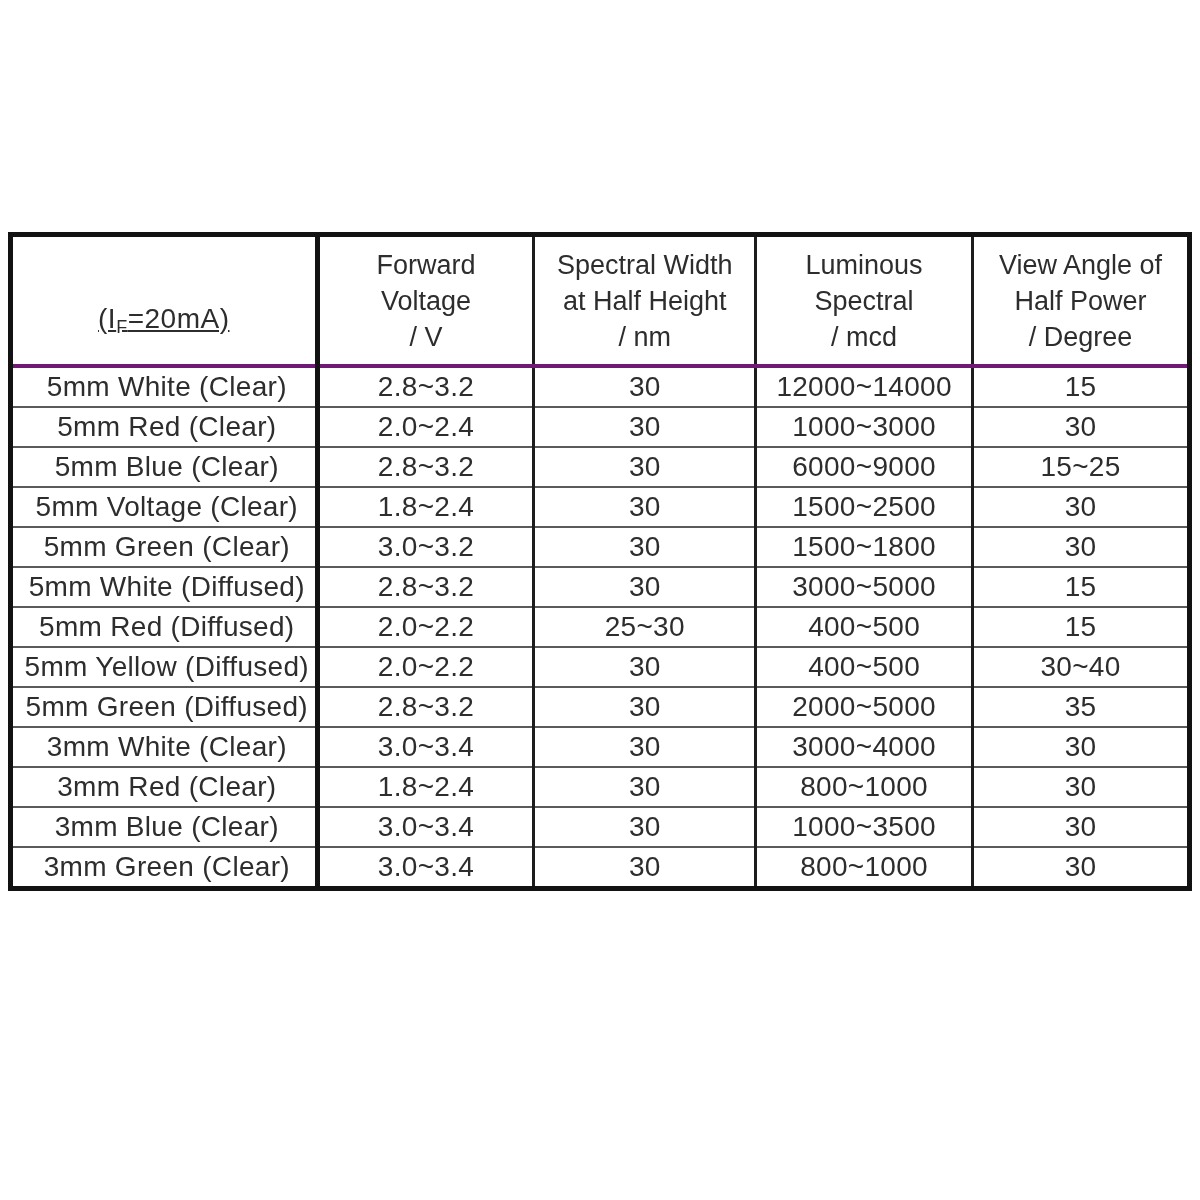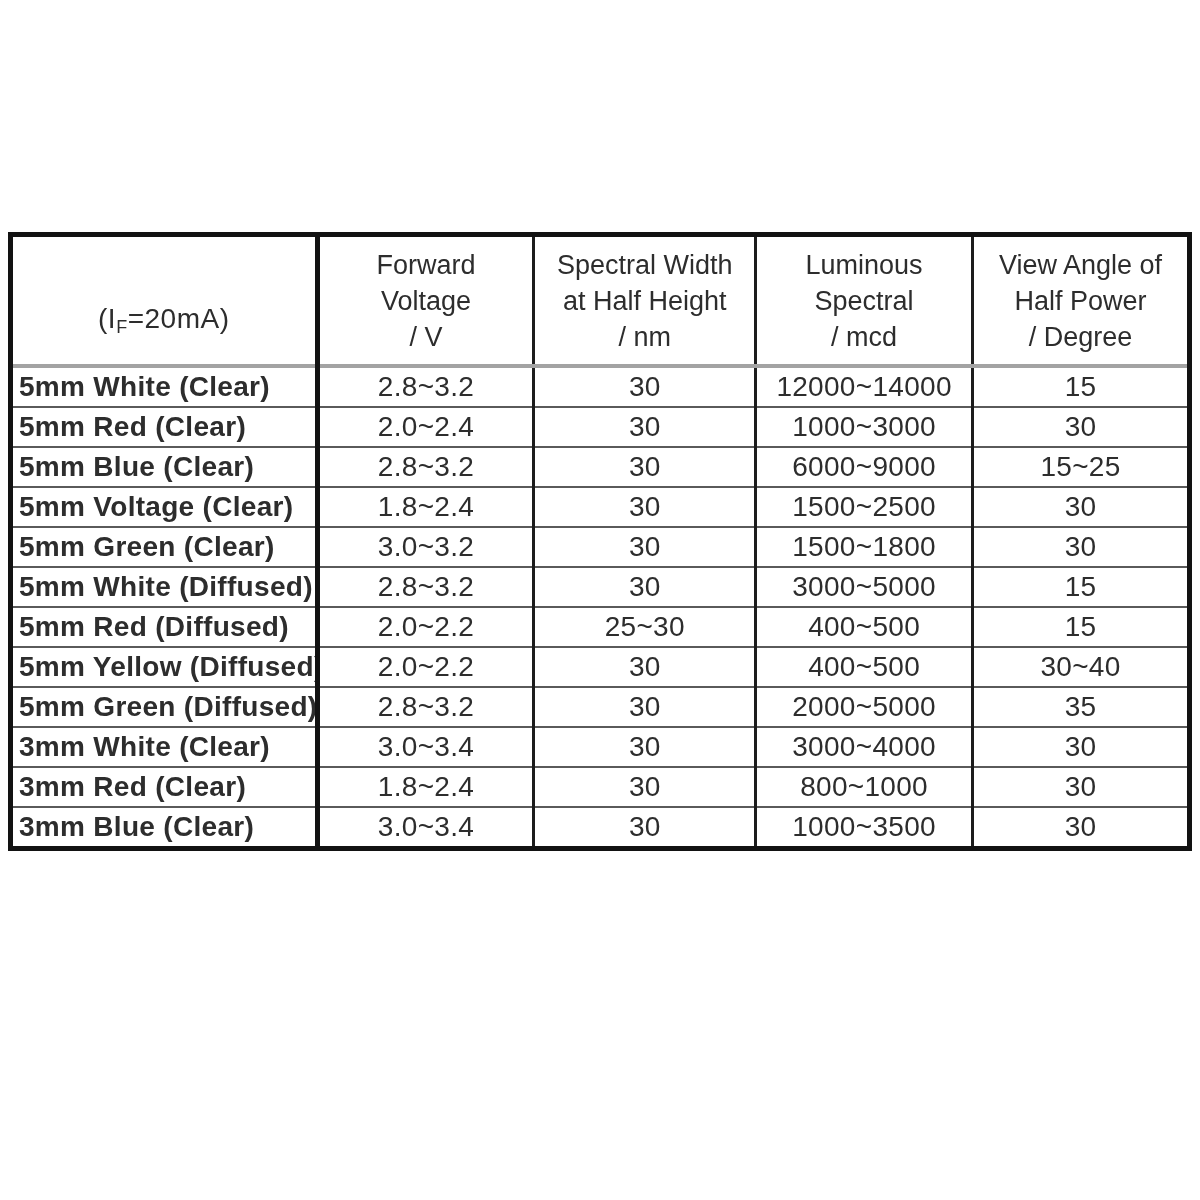--- a/index.html
+++ b/index.html
@@ -47,7 +47,7 @@
     font-size: 27px;
     line-height: 36px;
     white-space: pre-line;
-    border-bottom: 4px solid #a3a3a3;
+    border-bottom: 4px solid #701a75;
   }
   .corner-label { font-size: 28px; letter-spacing: 0.5px; }
   .corner-label sub {

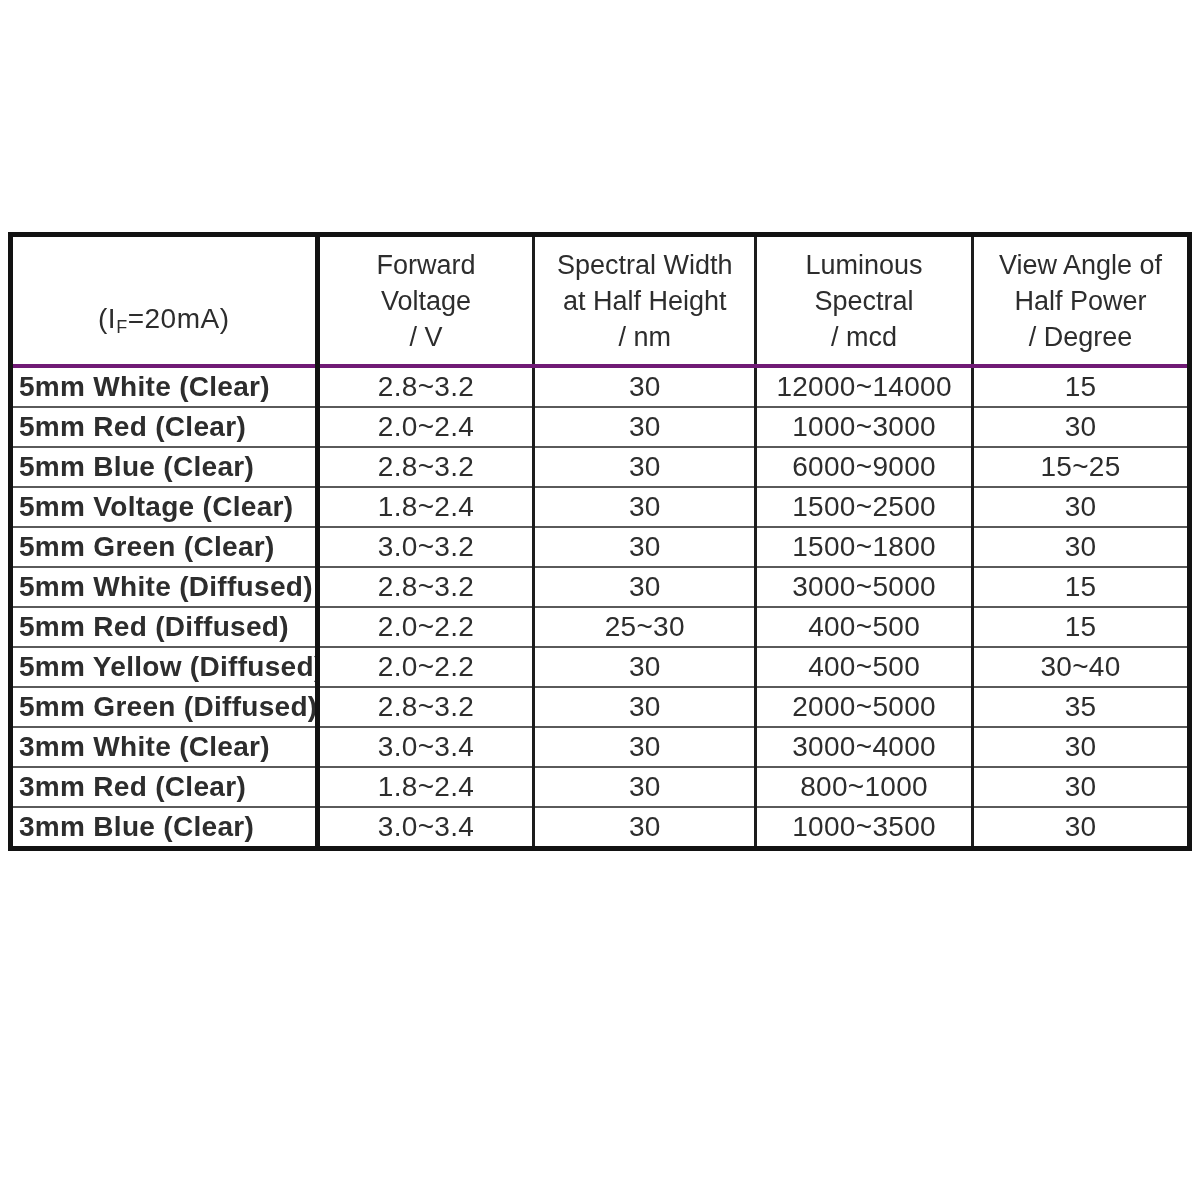--- a/index.html
+++ b/index.html
@@ -49,7 +49,7 @@
     white-space: pre-line;
     border-bottom: 4px solid #701a75;
   }
-  .corner-label { font-size: 28px; letter-spacing: 0.5px; }
+  .corner-label { font-size: 28px; letter-spacing: 0.5px; text-decoration: underline; }
   .corner-label sub {
     font-size: 18px;
     vertical-align: -5px;

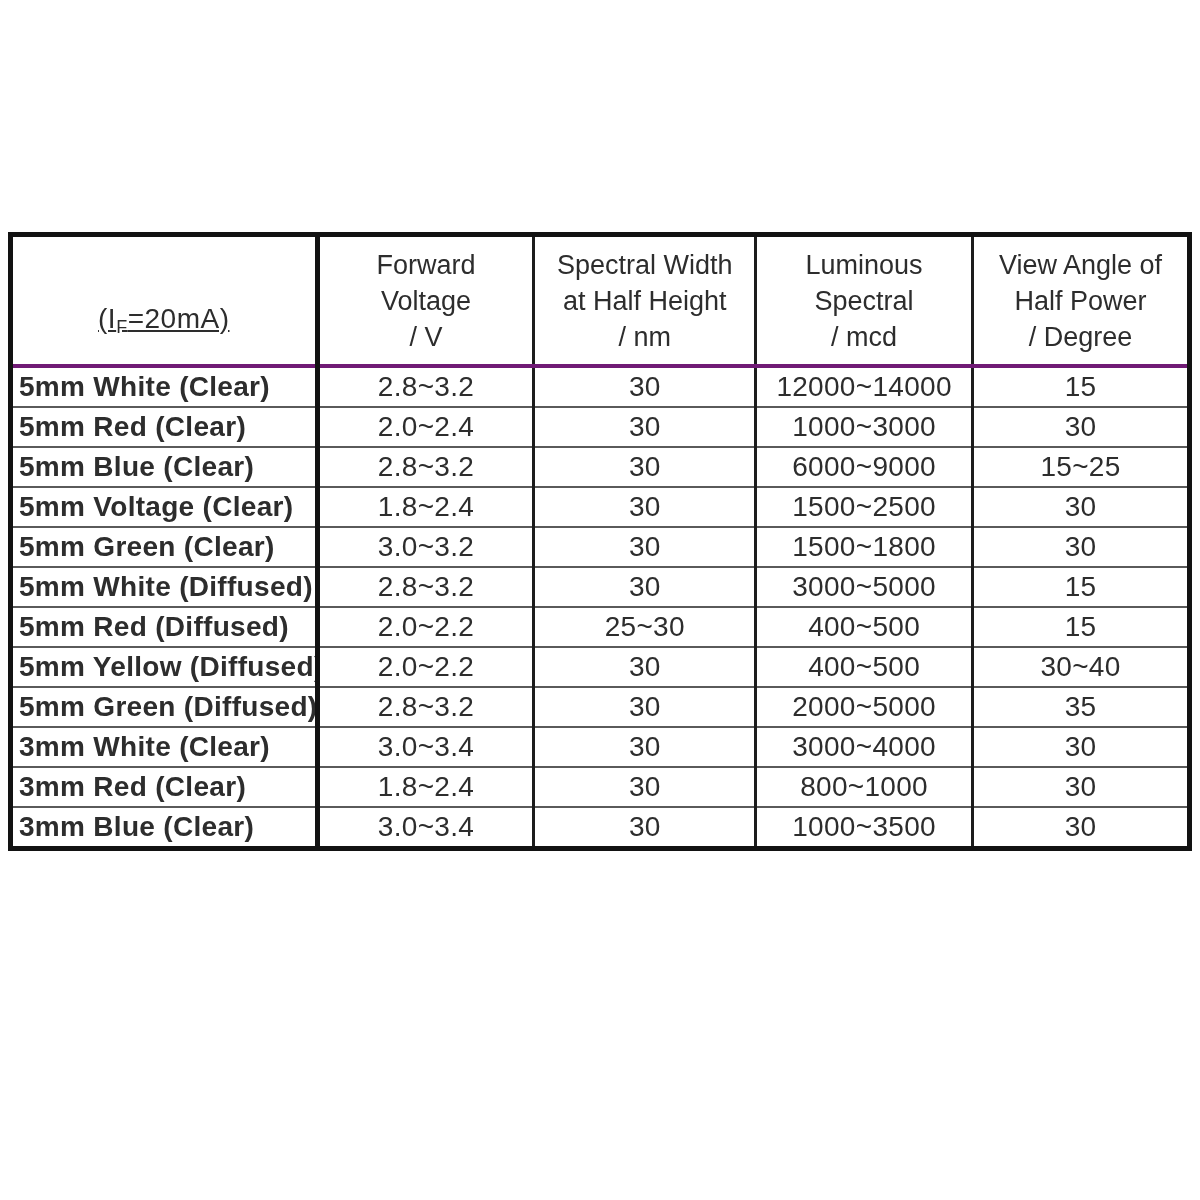--- a/index.html
+++ b/index.html
@@ -69,9 +69,8 @@
   }
   tbody tr:first-child td { border-top: none; }
   tbody td.cell-type {
-    text-align: left;
+    text-align: center;
     padding-left: 6px;
-    font-weight: bold;
   }
 </style>
 </head>

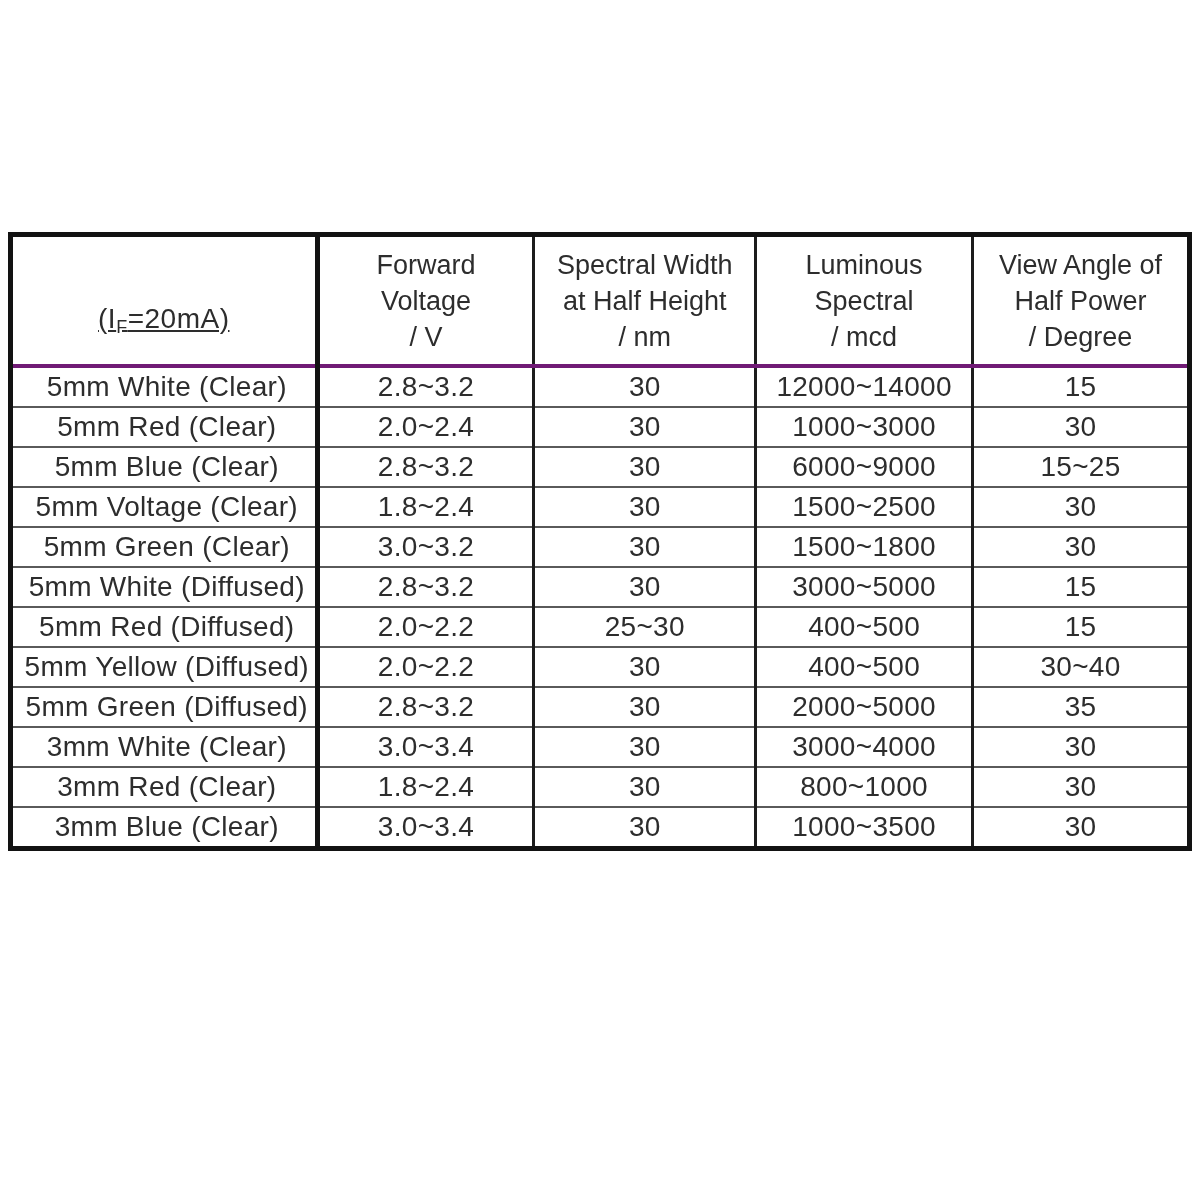--- a/index.html
+++ b/index.html
@@ -189,6 +189,13 @@
     <td>1000~3500</td>
     <td>30</td>
   </tr>
+        <tr>
+    <td class="cell-type">3mm Green (Clear)</td>
+    <td>3.0~3.4</td>
+    <td>30</td>
+    <td>800~1000</td>
+    <td>30</td>
+  </tr>
       </tbody>
   </table>
 </div>

